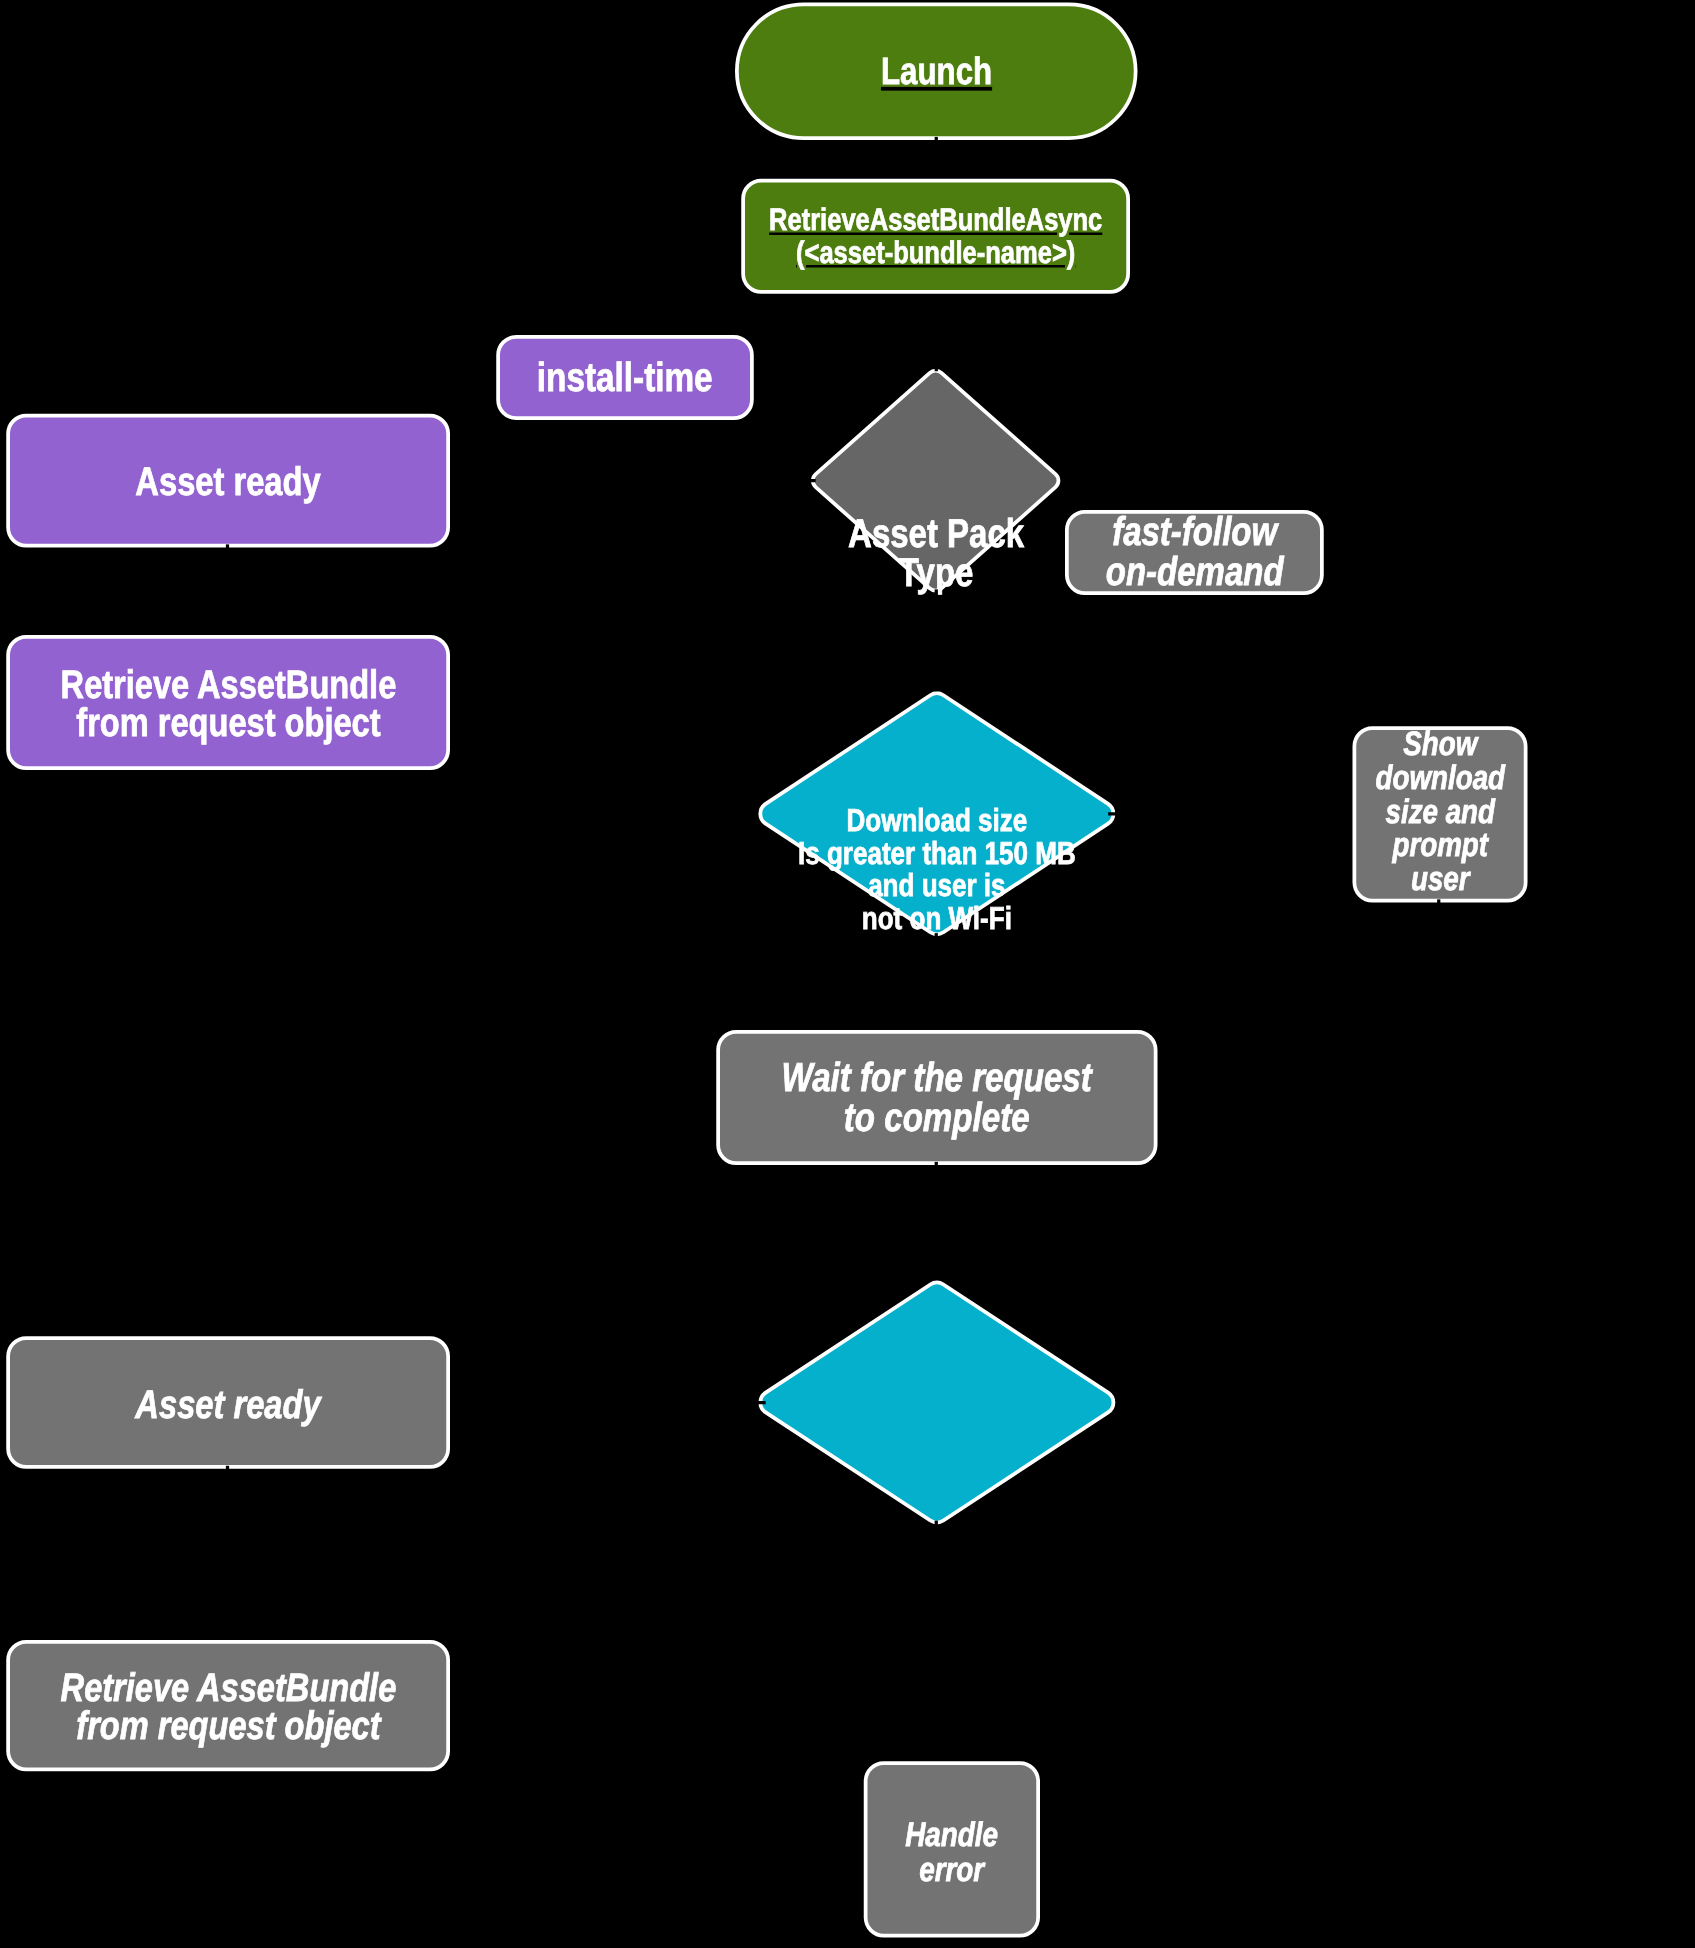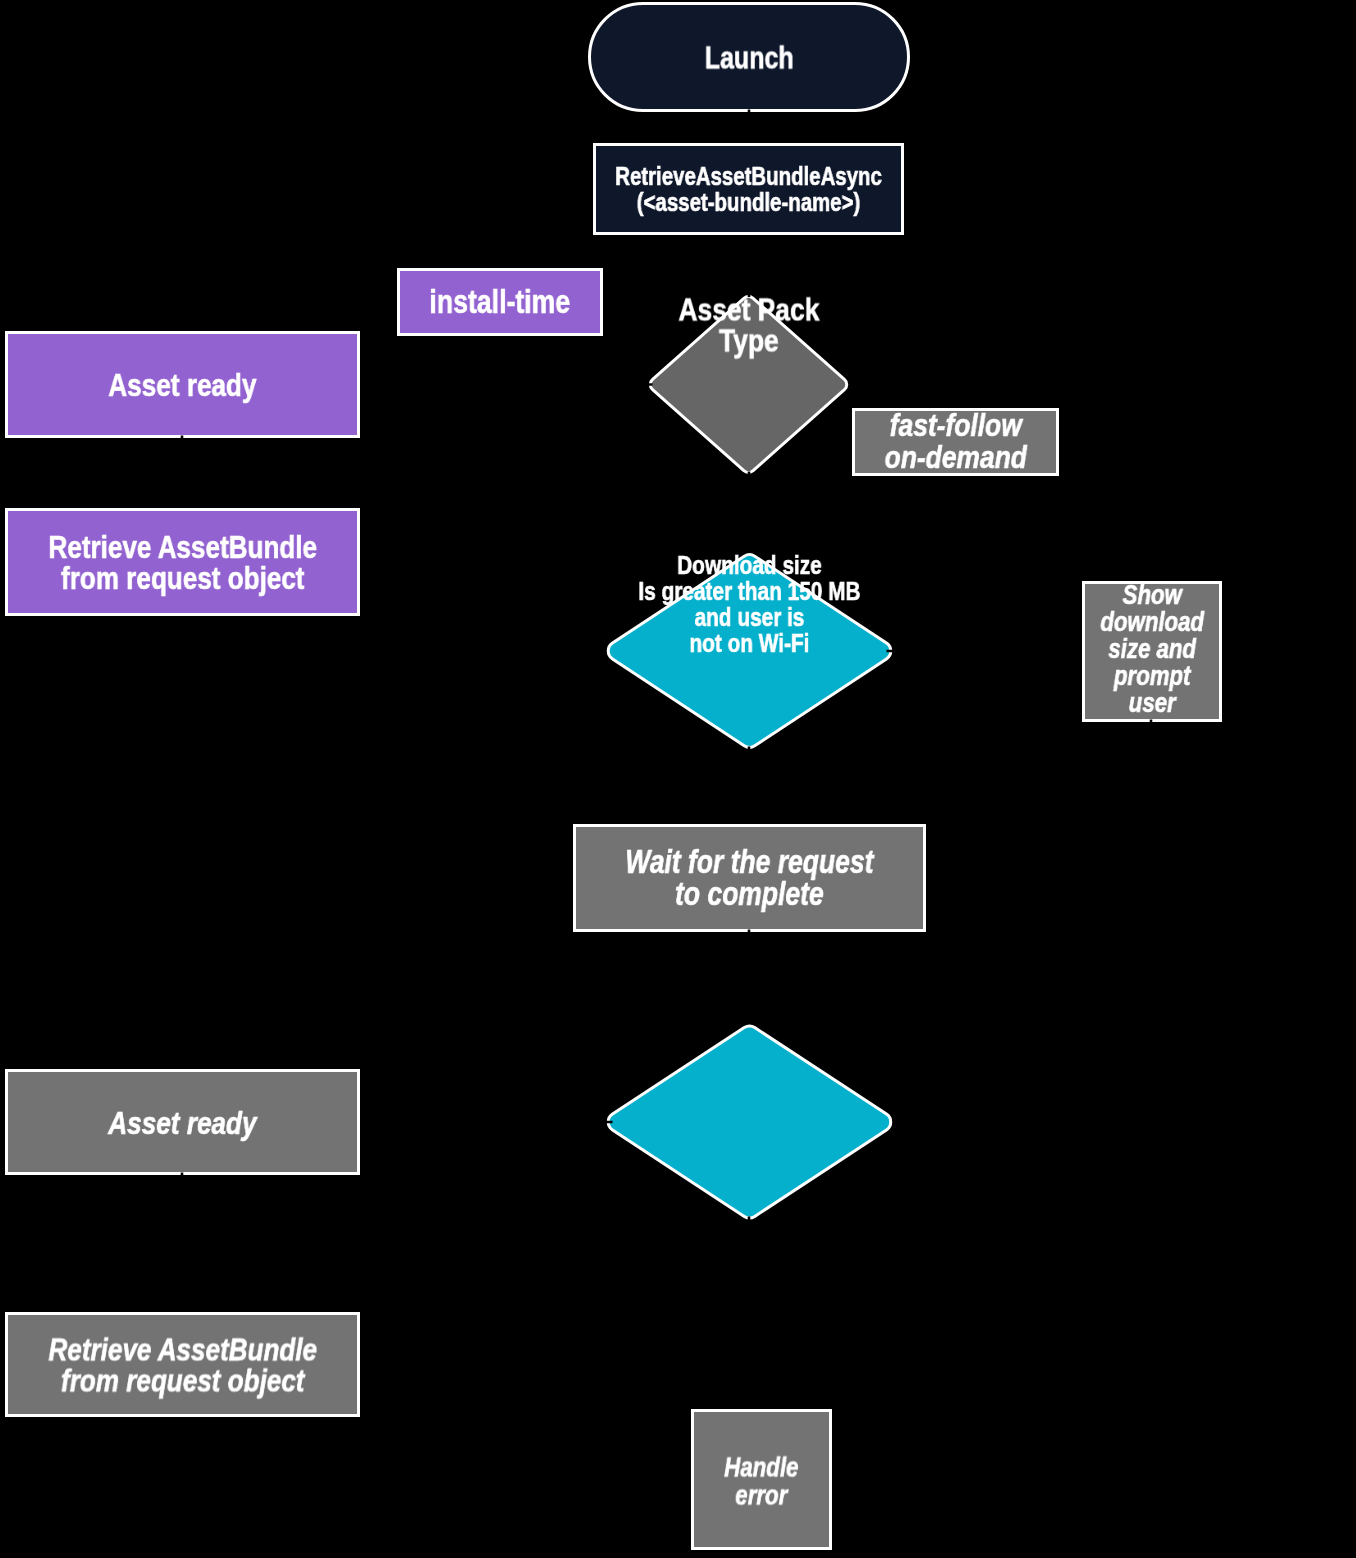--- a/index.html
+++ b/index.html
@@ -13,7 +13,7 @@
         display:flex;align-items:center;justify-content:center;}
   .rect{border:3px solid #ffffff;border-radius:0;}
   .pill{border:3px solid #ffffff;border-radius:9999px;}
-  .gray  {background:#0f172a;}
+  .gray  {background:#4d7c0f;text-decoration:underline;}
   .purple{background:#9262d0;}
   .teal  {background:#737373;font-style:italic;}
 

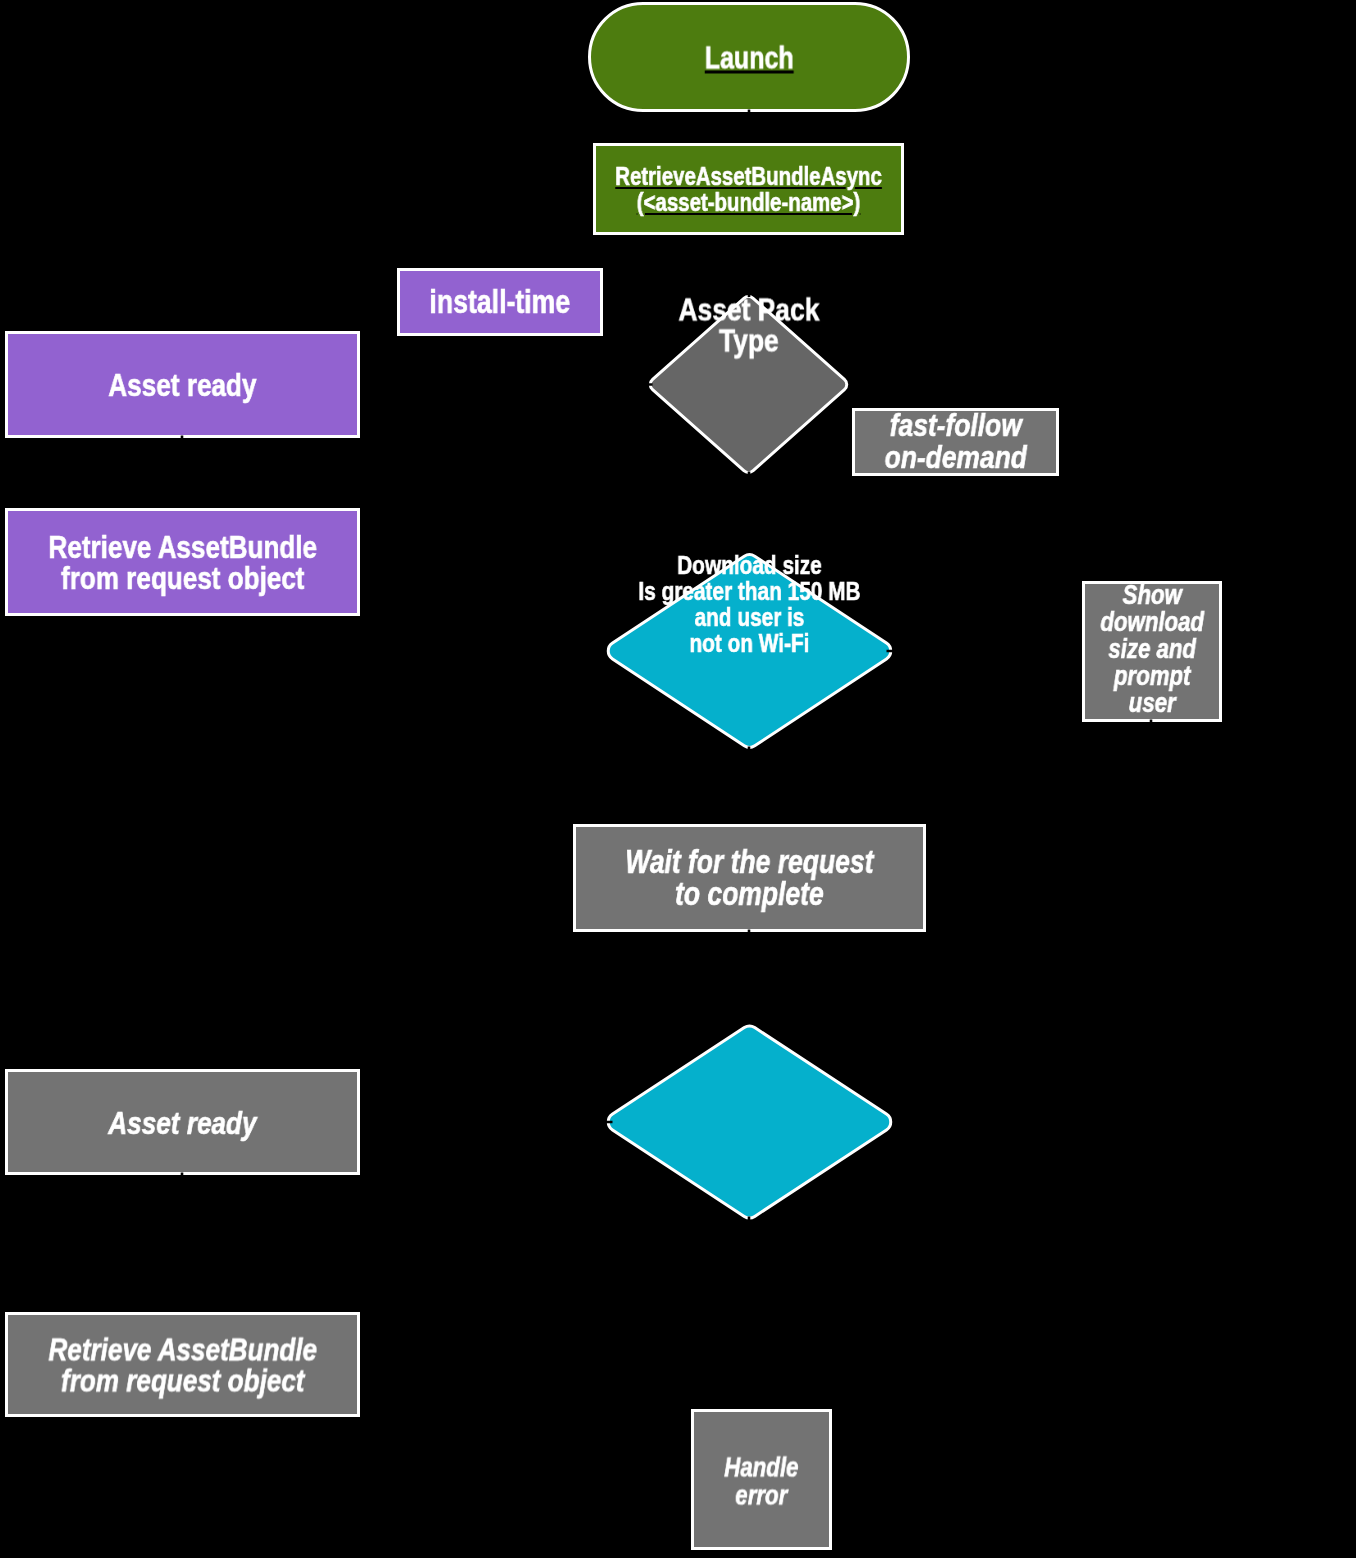--- a/index.html
+++ b/index.html
@@ -11,7 +11,7 @@
 
   .node{position:absolute;box-sizing:border-box;
         display:flex;align-items:center;justify-content:center;}
-  .rect{border:3px solid #ffffff;border-radius:0;}
+  .rect{border:3px solid #ffffff;border-radius:16px;}
   .pill{border:3px solid #ffffff;border-radius:9999px;}
   .gray  {background:#4d7c0f;text-decoration:underline;}
   .purple{background:#9262d0;}

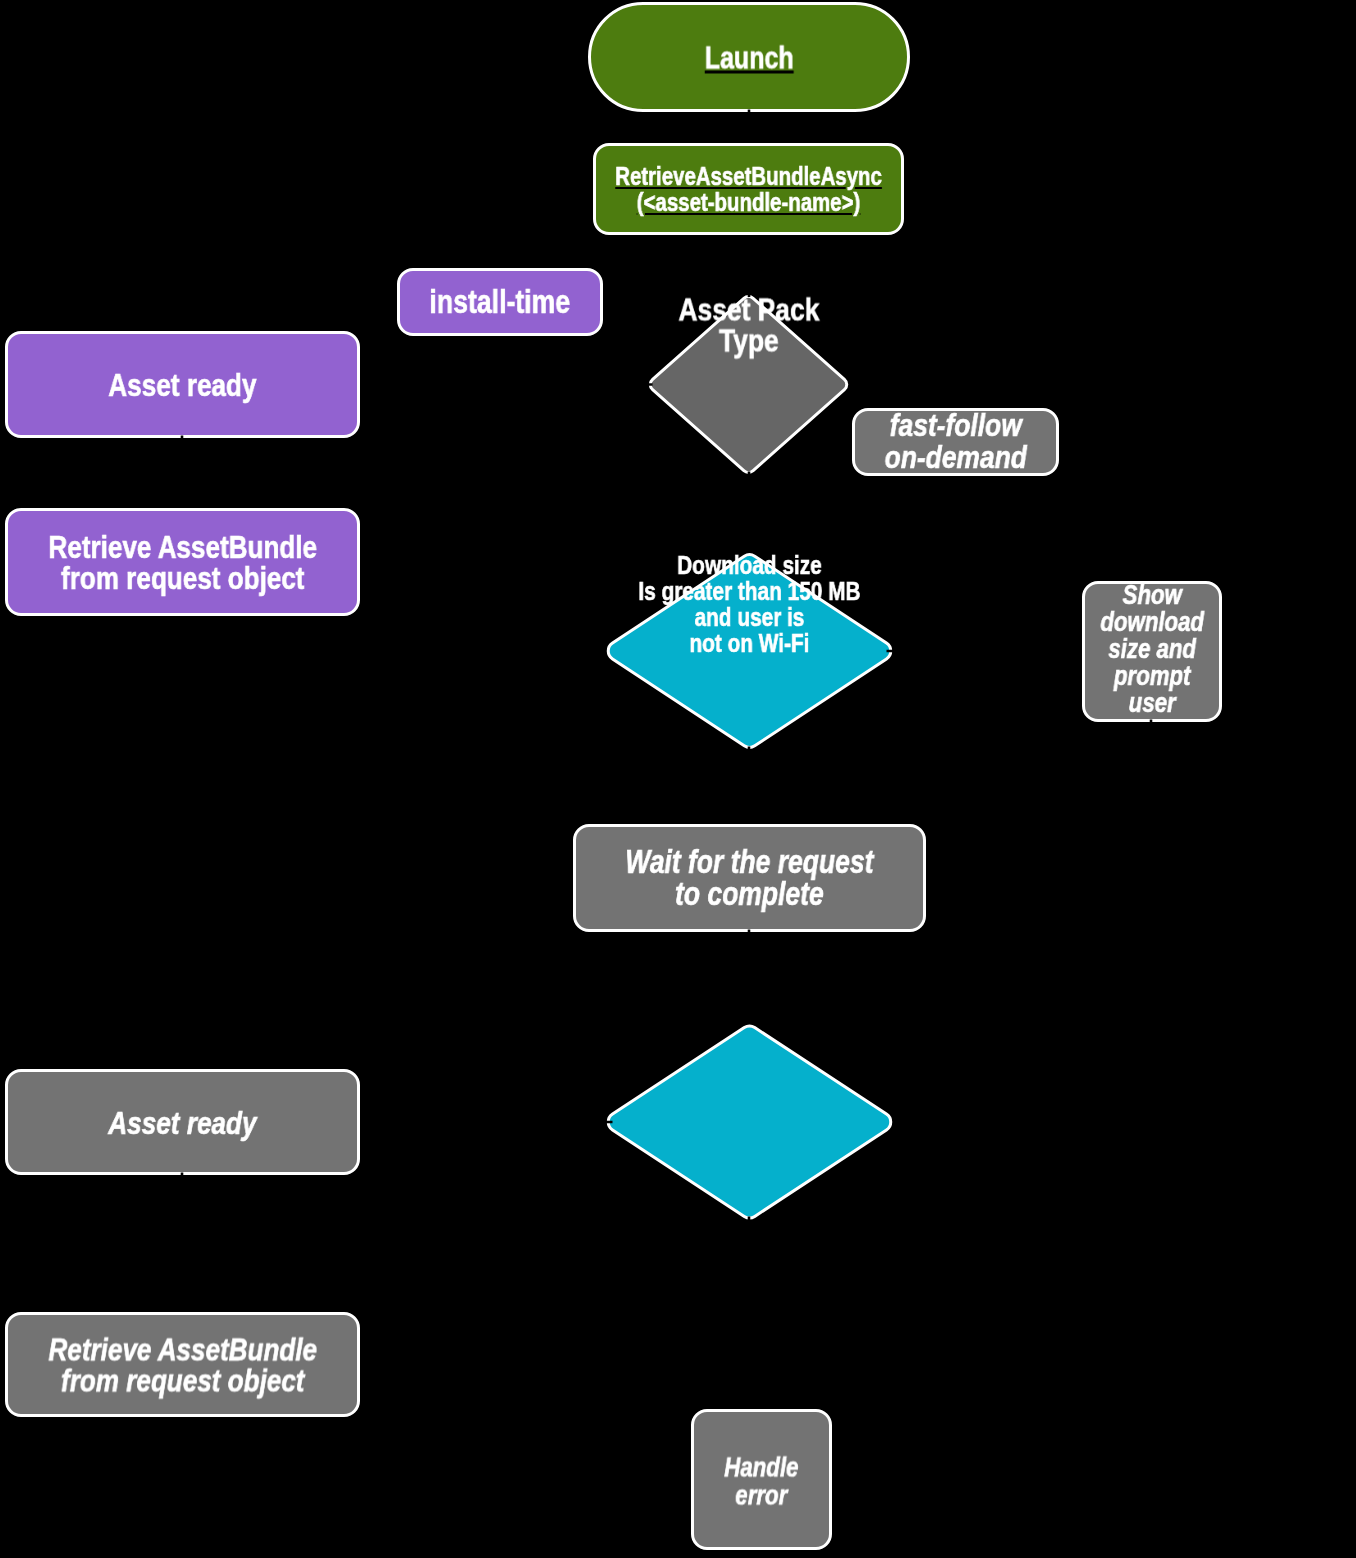--- a/index.html
+++ b/index.html
@@ -23,7 +23,7 @@
 
   .dia{position:absolute;left:0;top:0;overflow:visible;pointer-events:none;}
   .dia path{stroke:#ffffff;stroke-width:3;stroke-linejoin:round;}
-  .dlabel{position:absolute;display:flex;align-items:flex-start;justify-content:center;}
+  .dlabel{position:absolute;display:flex;align-items:flex-end;justify-content:center;}
   #edges{position:absolute;left:0;top:0;pointer-events:none;}
   #edges path,#edges line{stroke:#000000;stroke-width:2.6;fill:none;}
 </style>

